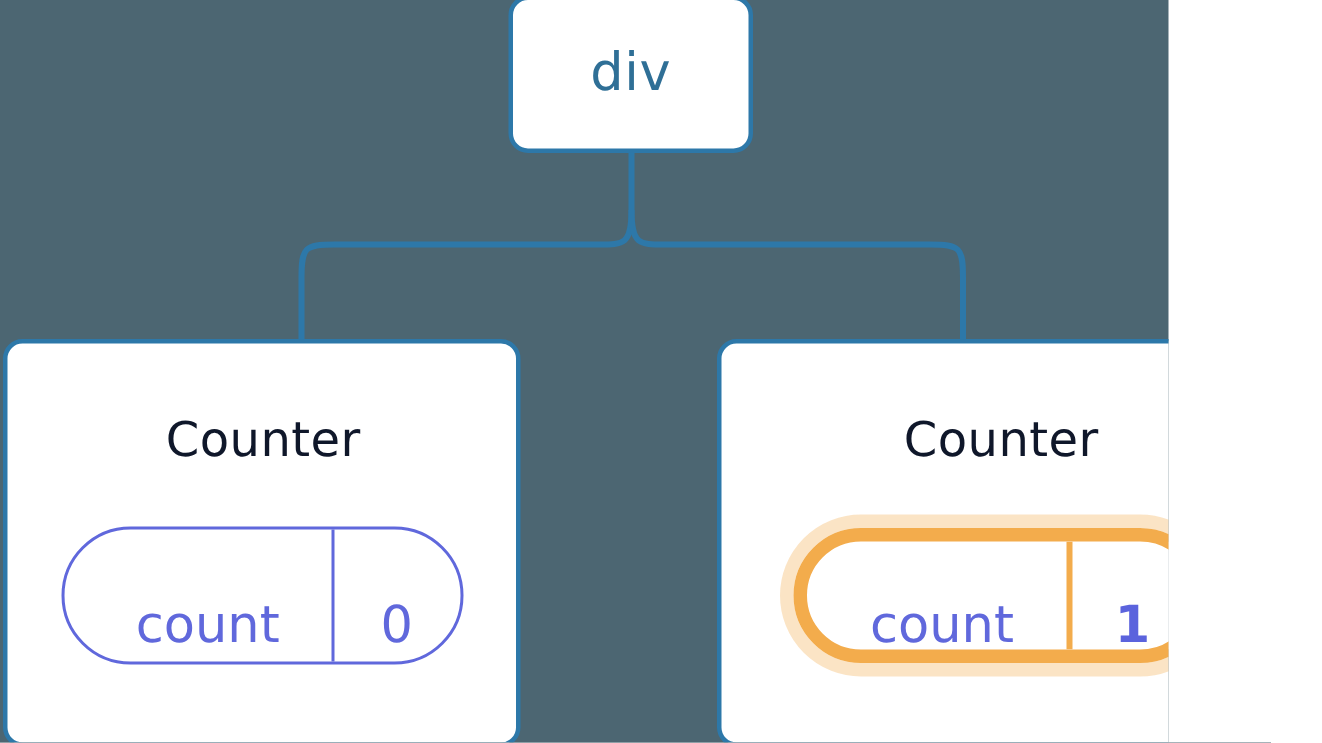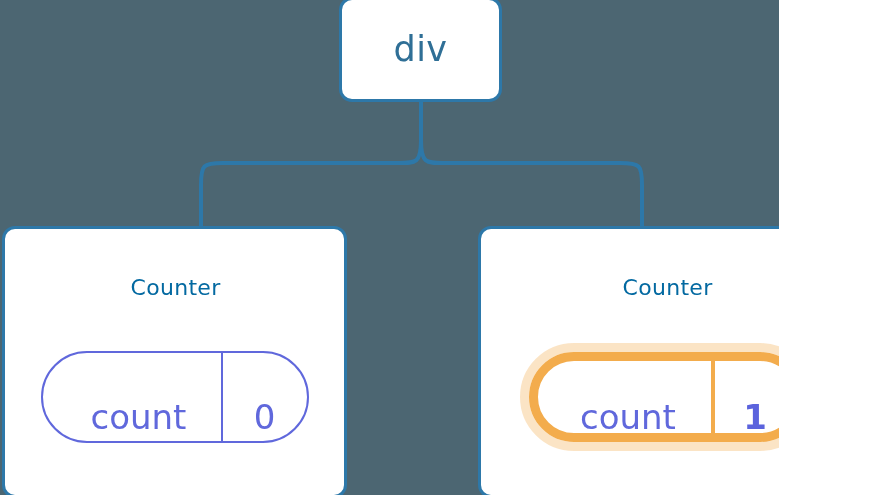--- a/index.html
+++ b/index.html
@@ -81,8 +81,8 @@
     right: 0;
     top: 48px;
     text-align: center;
-    font-size: 22px;
-    color: #0369a1;
+    font-size: 32px;
+    color: #0f172a;
     line-height: 1;
     letter-spacing: 0.3px;
   }

